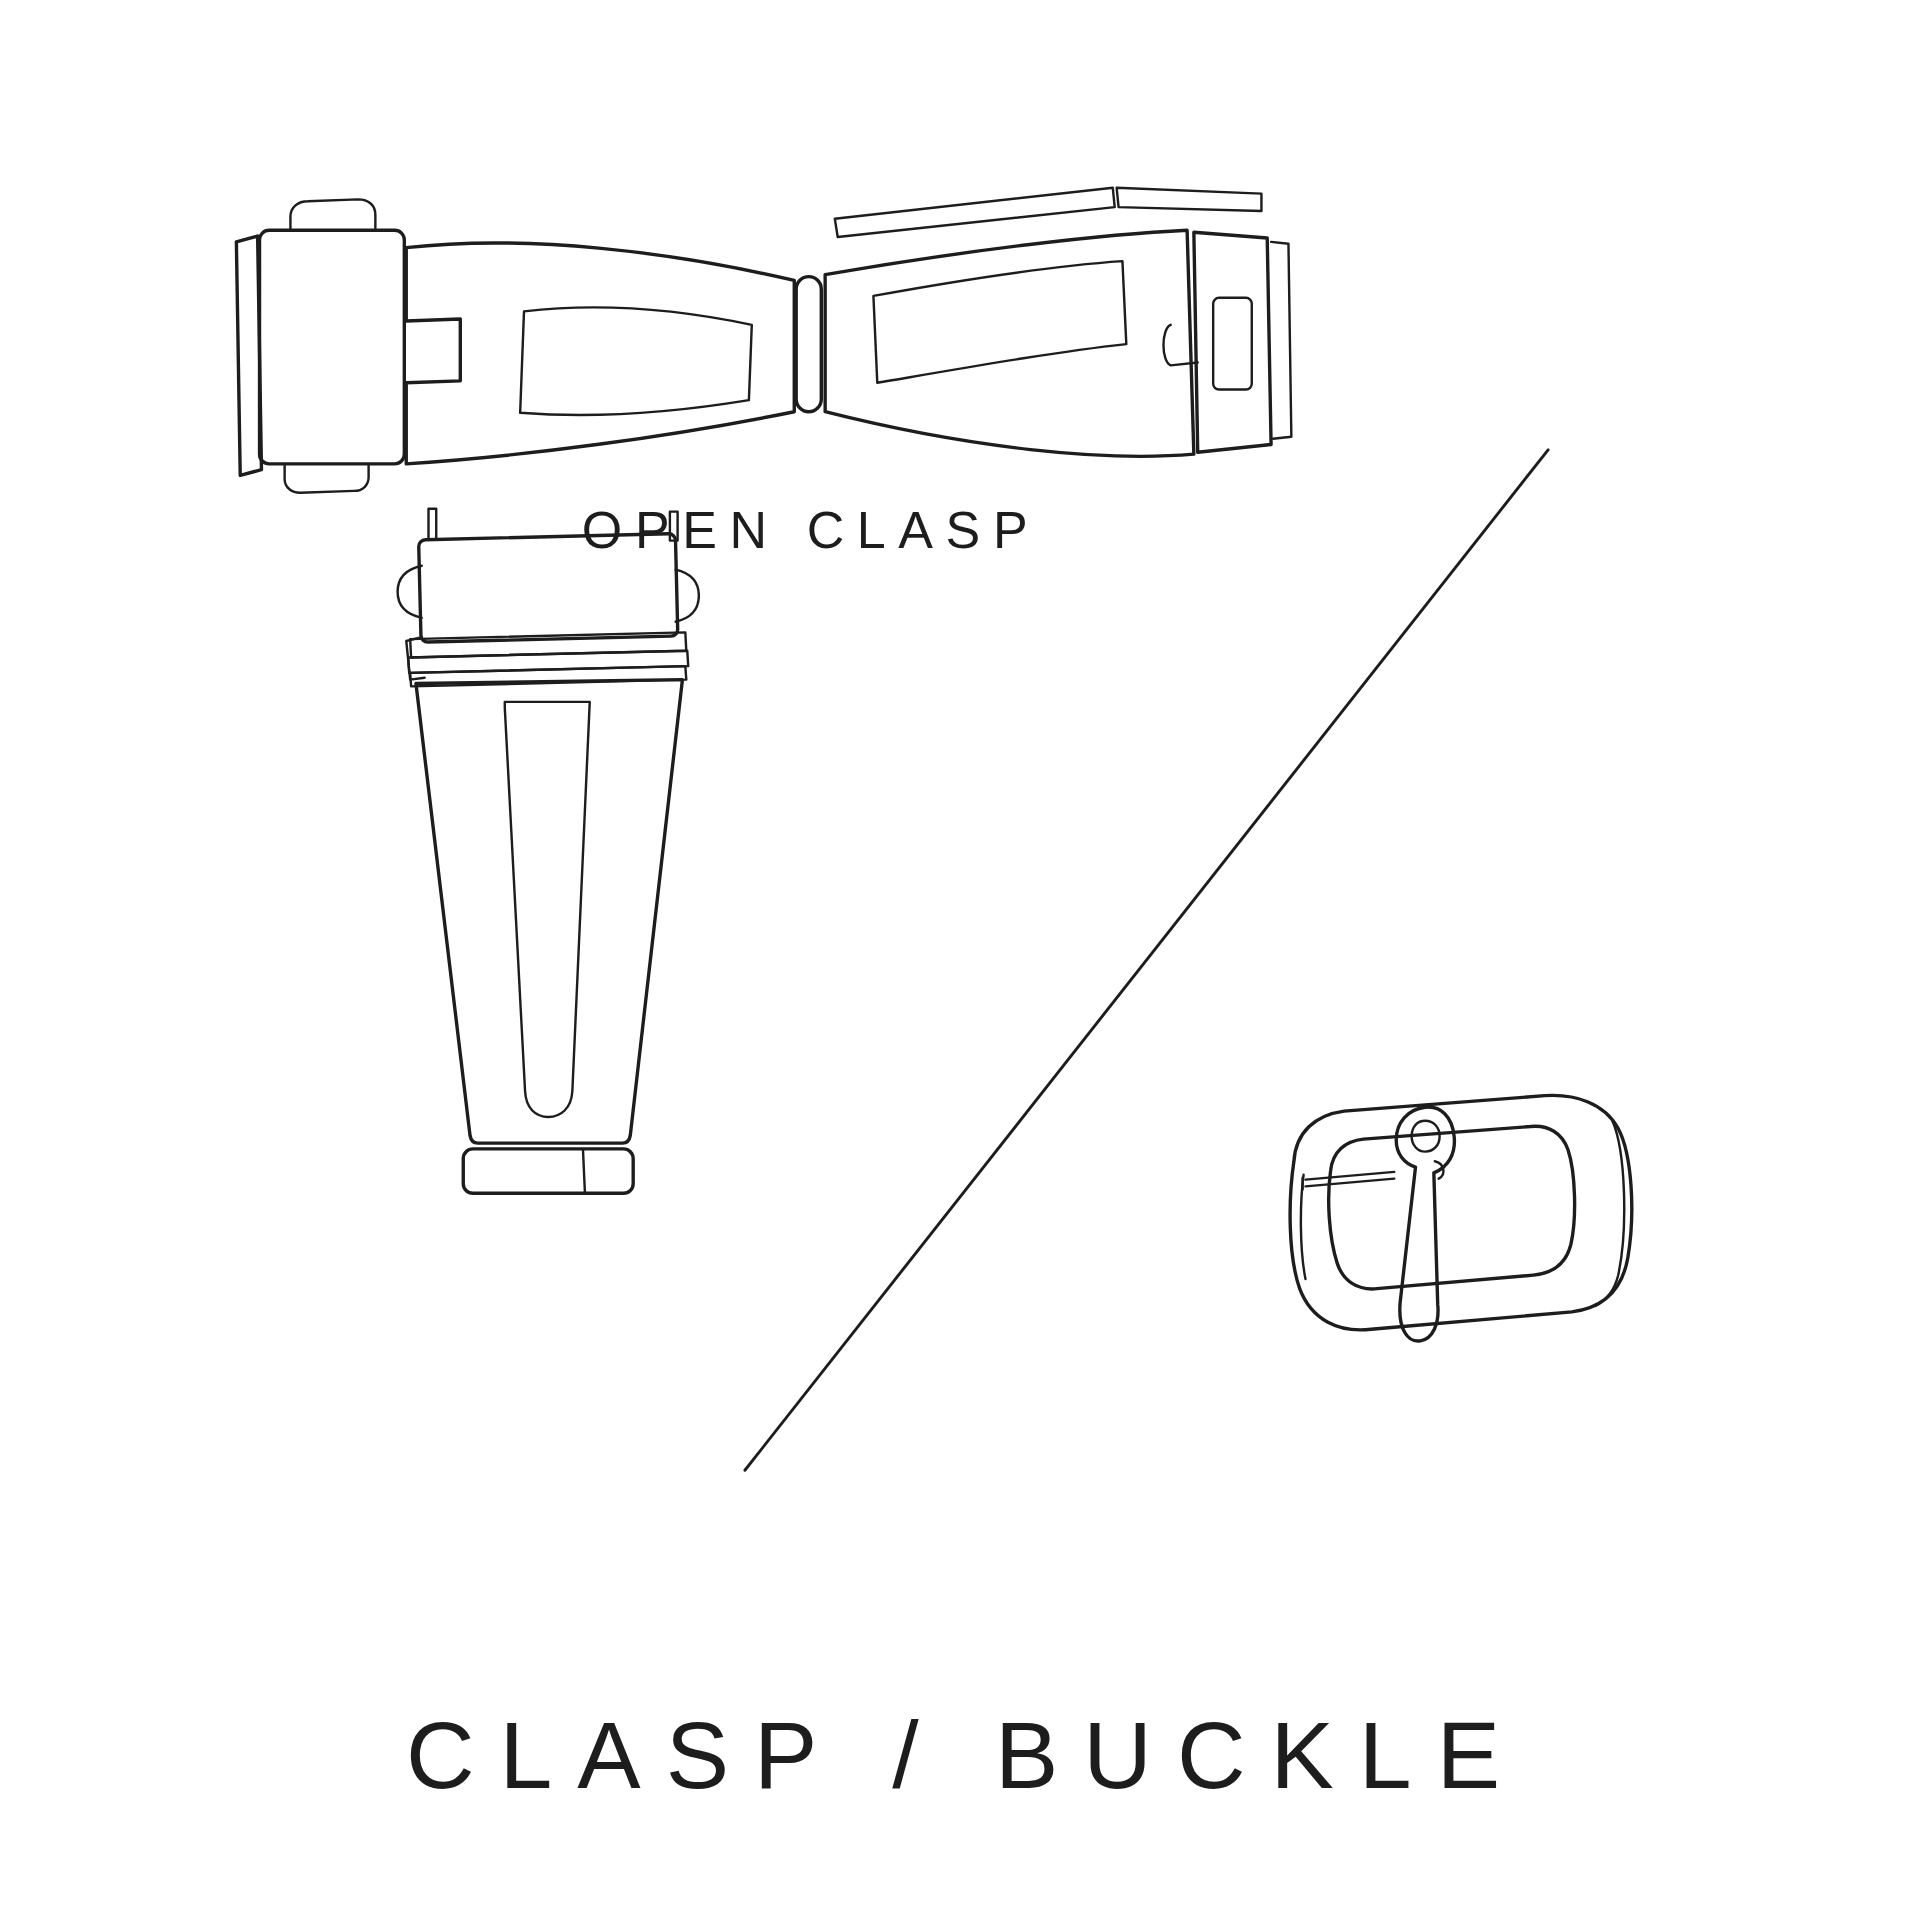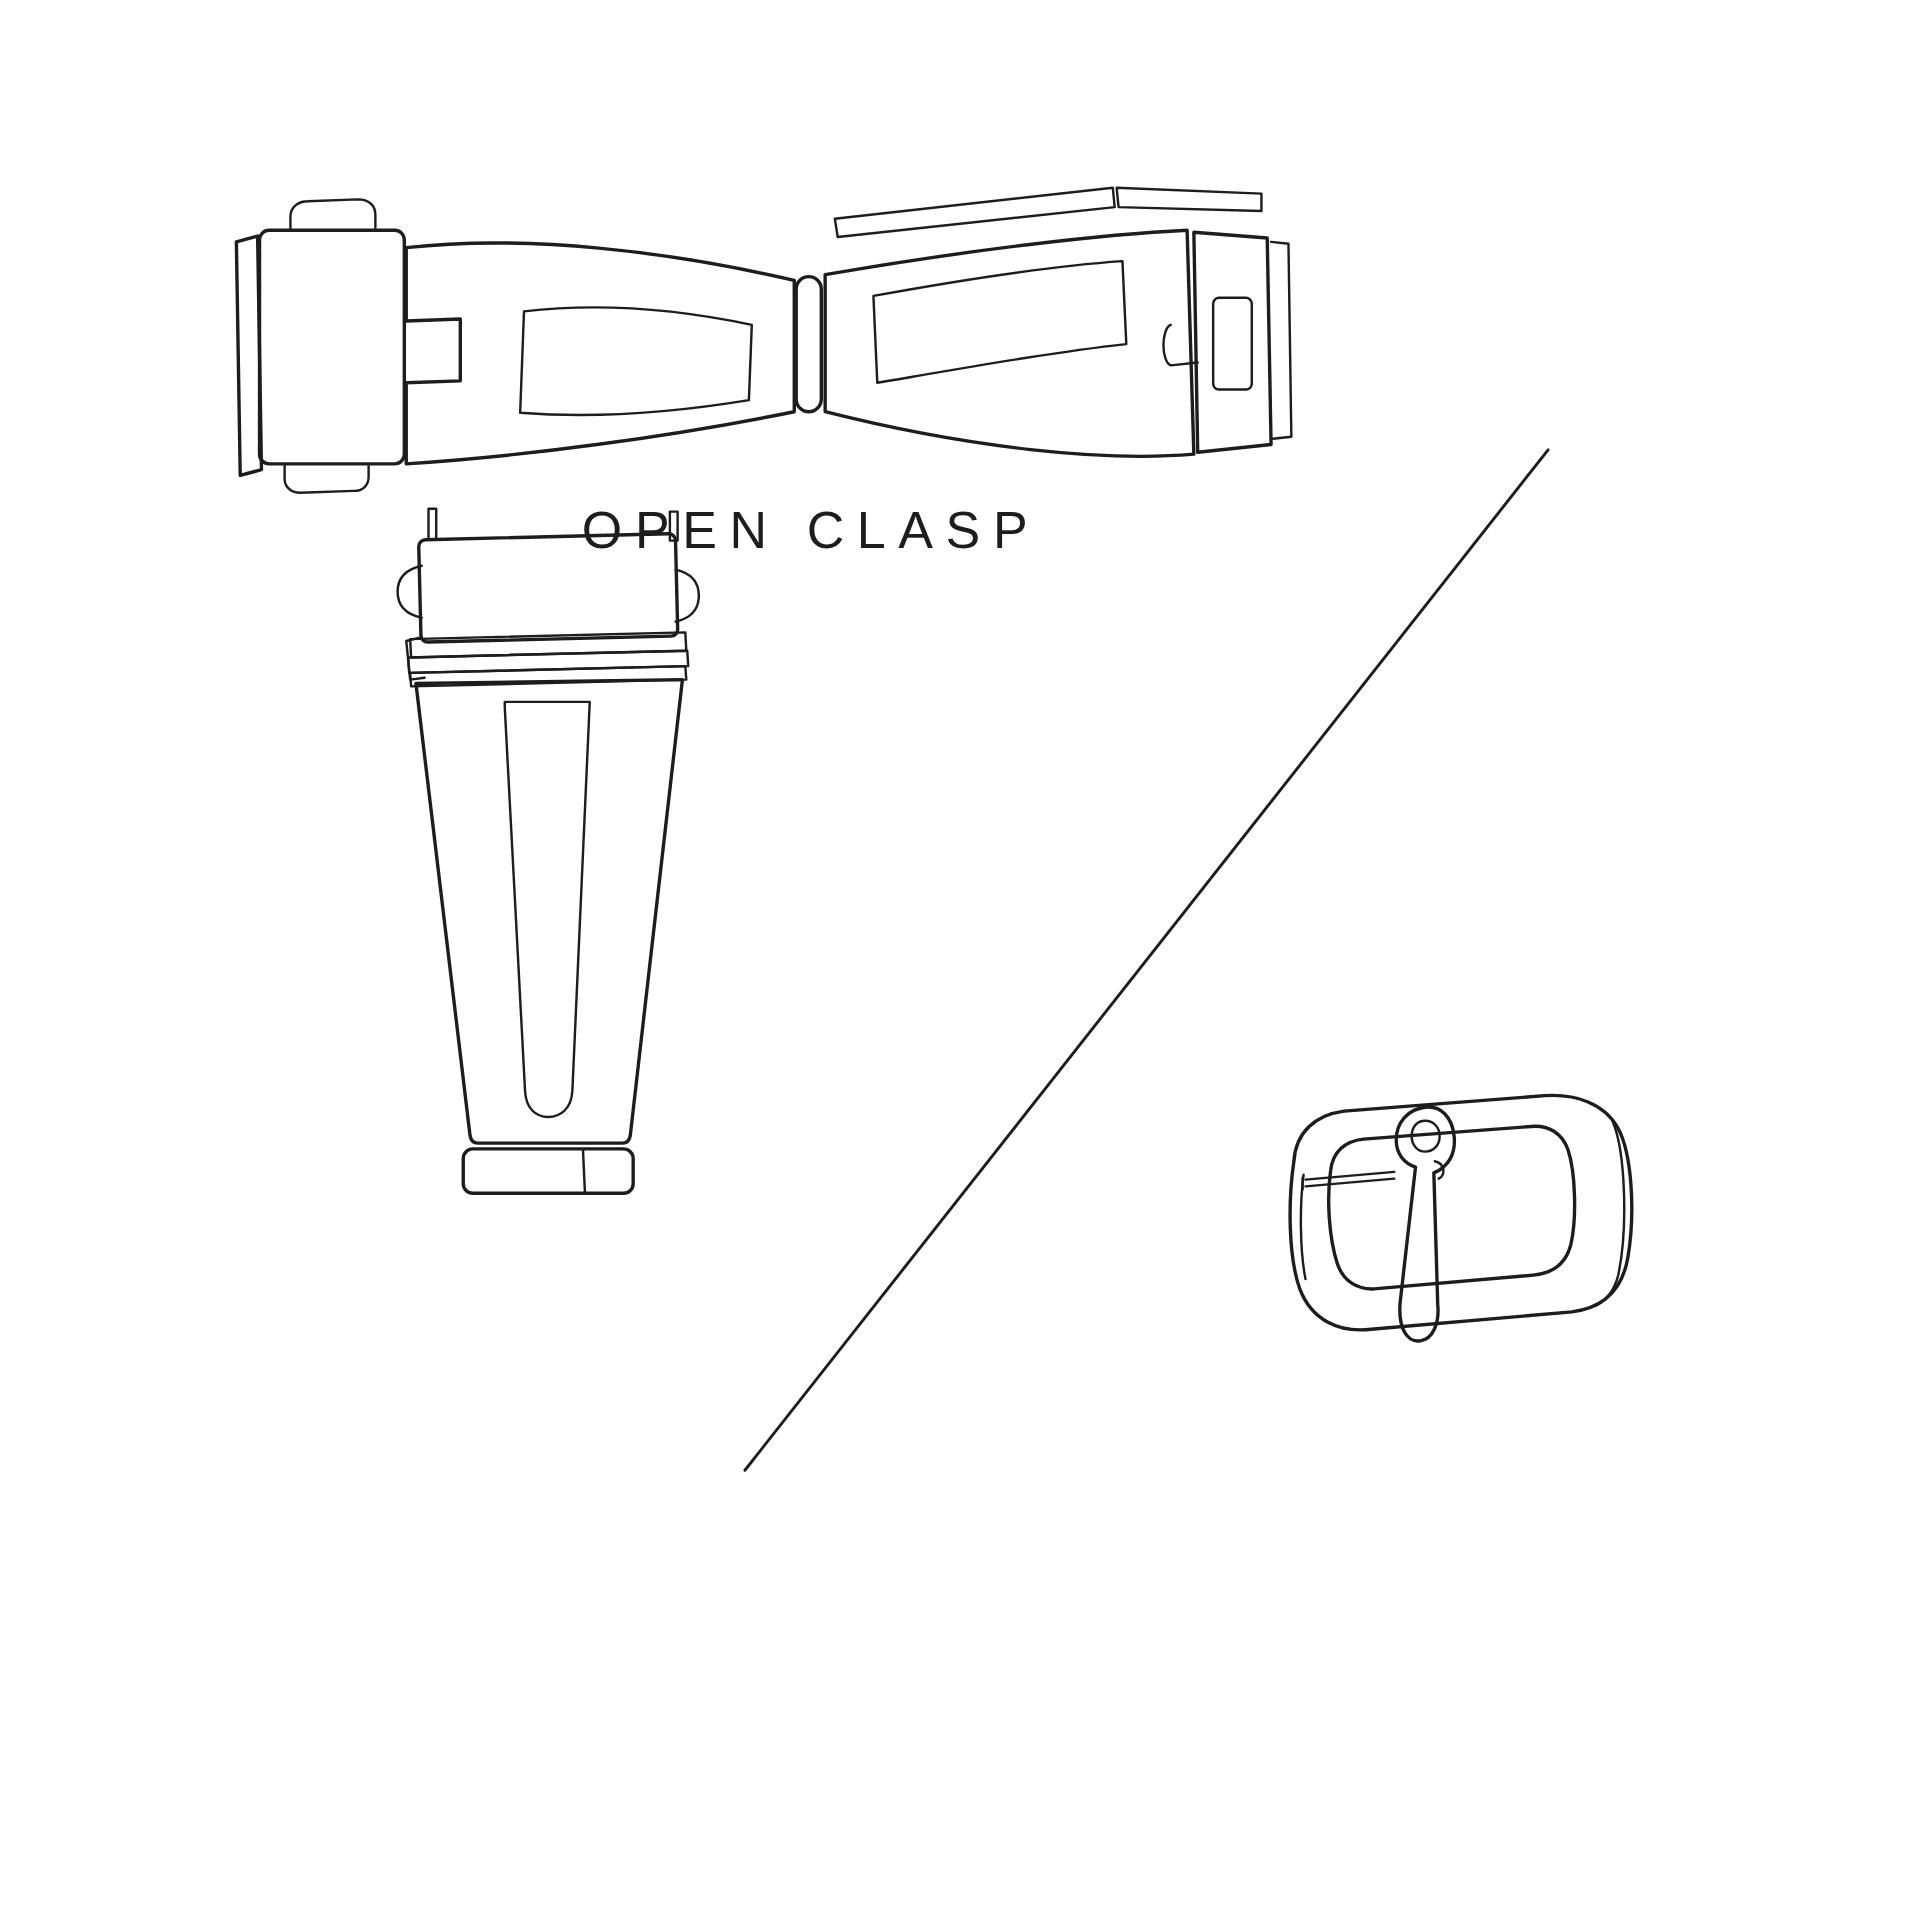--- a/index.html
+++ b/index.html
@@ -124,6 +124,7 @@
     <path class="ln thin" d="M 206,78 C 216,80 218,92 210,96"></path>
   </svg>
 
+  <div class="main-title">CLASP / BUCKLE</div>
 
 </div>
 

